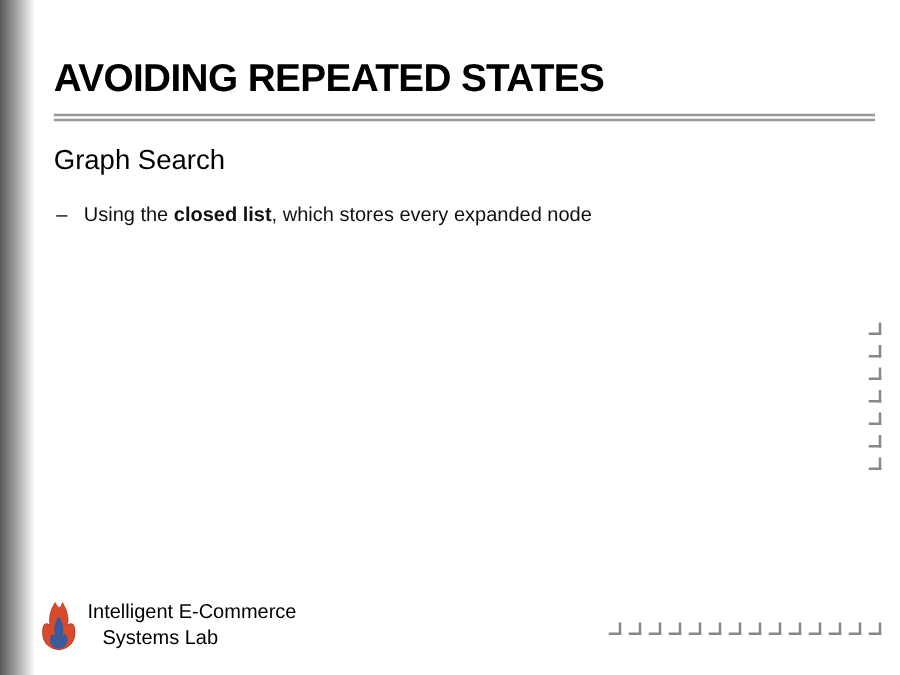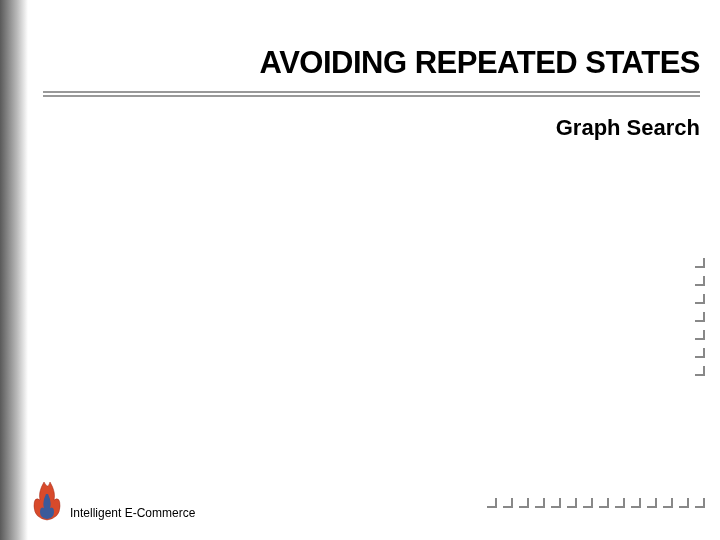--- a/index.html
+++ b/index.html
@@ -24,7 +24,6 @@
     left: 43px;
     top: 0;
     right: 20px;
-    text-align: right;
   }
   .title {
     font-size: 31px;

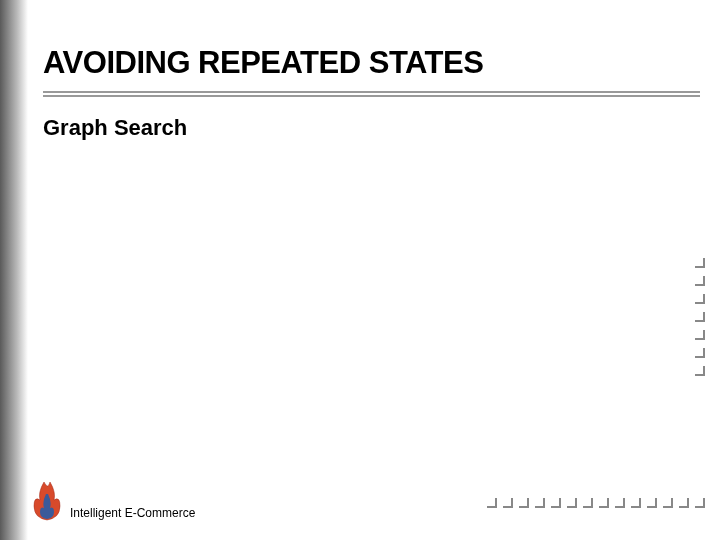--- a/index.html
+++ b/index.html
@@ -47,7 +47,7 @@
   }
   .subtitle {
     font-size: 22px;
-    font-weight: 700;
+    font-weight: 400;
     color: #000;
     margin-bottom: 20px;
   }

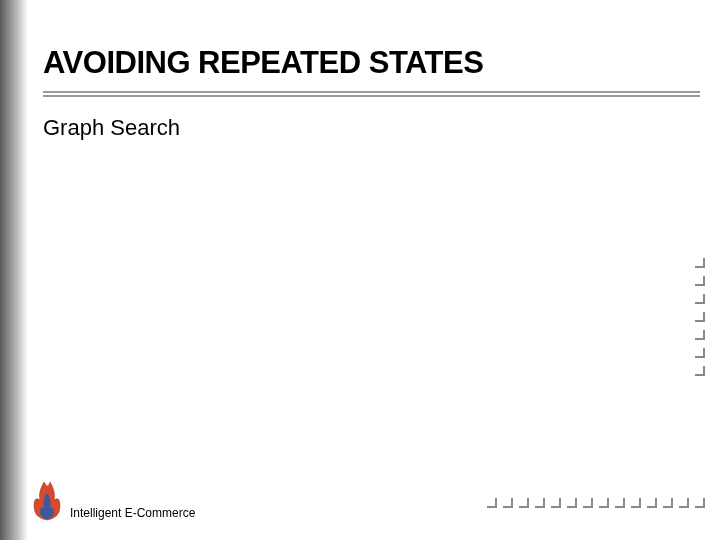--- a/index.html
+++ b/index.html
@@ -119,6 +119,9 @@
   </div>
   <h2 class="subtitle">Graph Search</h2>
   <ul class="bullets">
+    <li>
+      <span>Using the </span><span class="bold">closed list</span><span>, which stores every expanded node</span>
+    </li>
   </ul>
 </div>
 

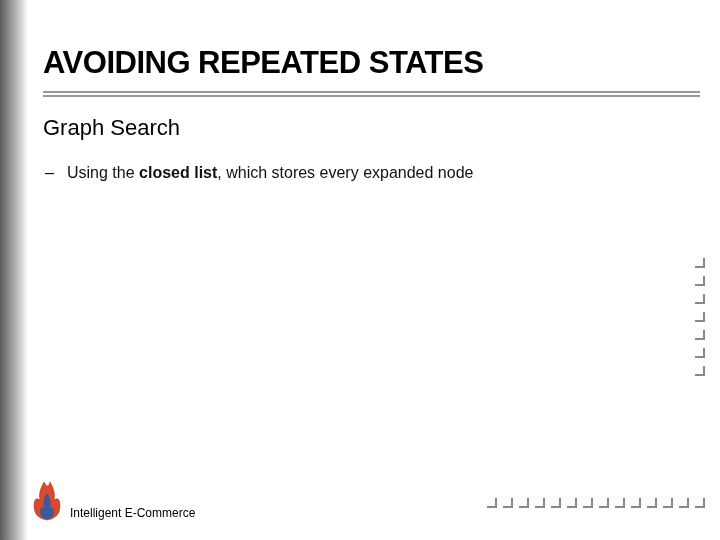--- a/index.html
+++ b/index.html
@@ -74,7 +74,7 @@
     position: absolute;
     left: 70px;
     bottom: 18px;
-    font-size: 12px;
+    font-size: 16px;
     line-height: 1.3;
     color: #000;
   }

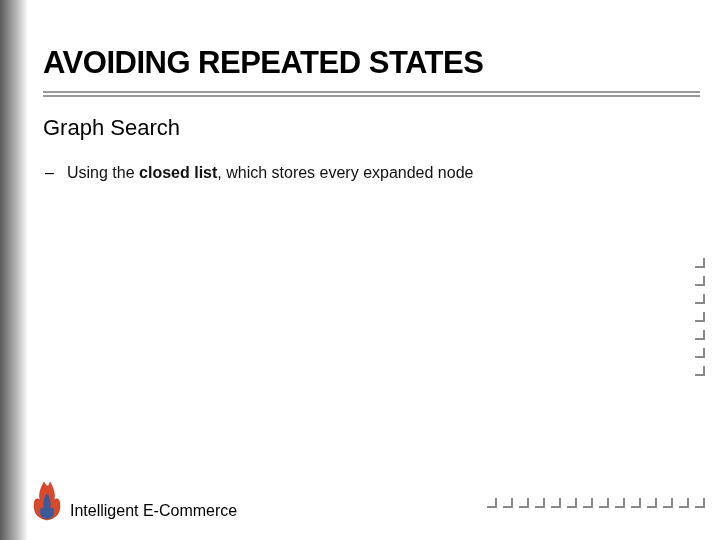--- a/index.html
+++ b/index.html
@@ -132,6 +132,7 @@
 
 <div class="footer">
   <div>Intelligent E-Commerce</div>
+  <div style="padding-left:12px">Systems Lab</div>
 </div>
 
 <div class="decor-squares sq-col" style="display:flex;flex-direction:column;">

